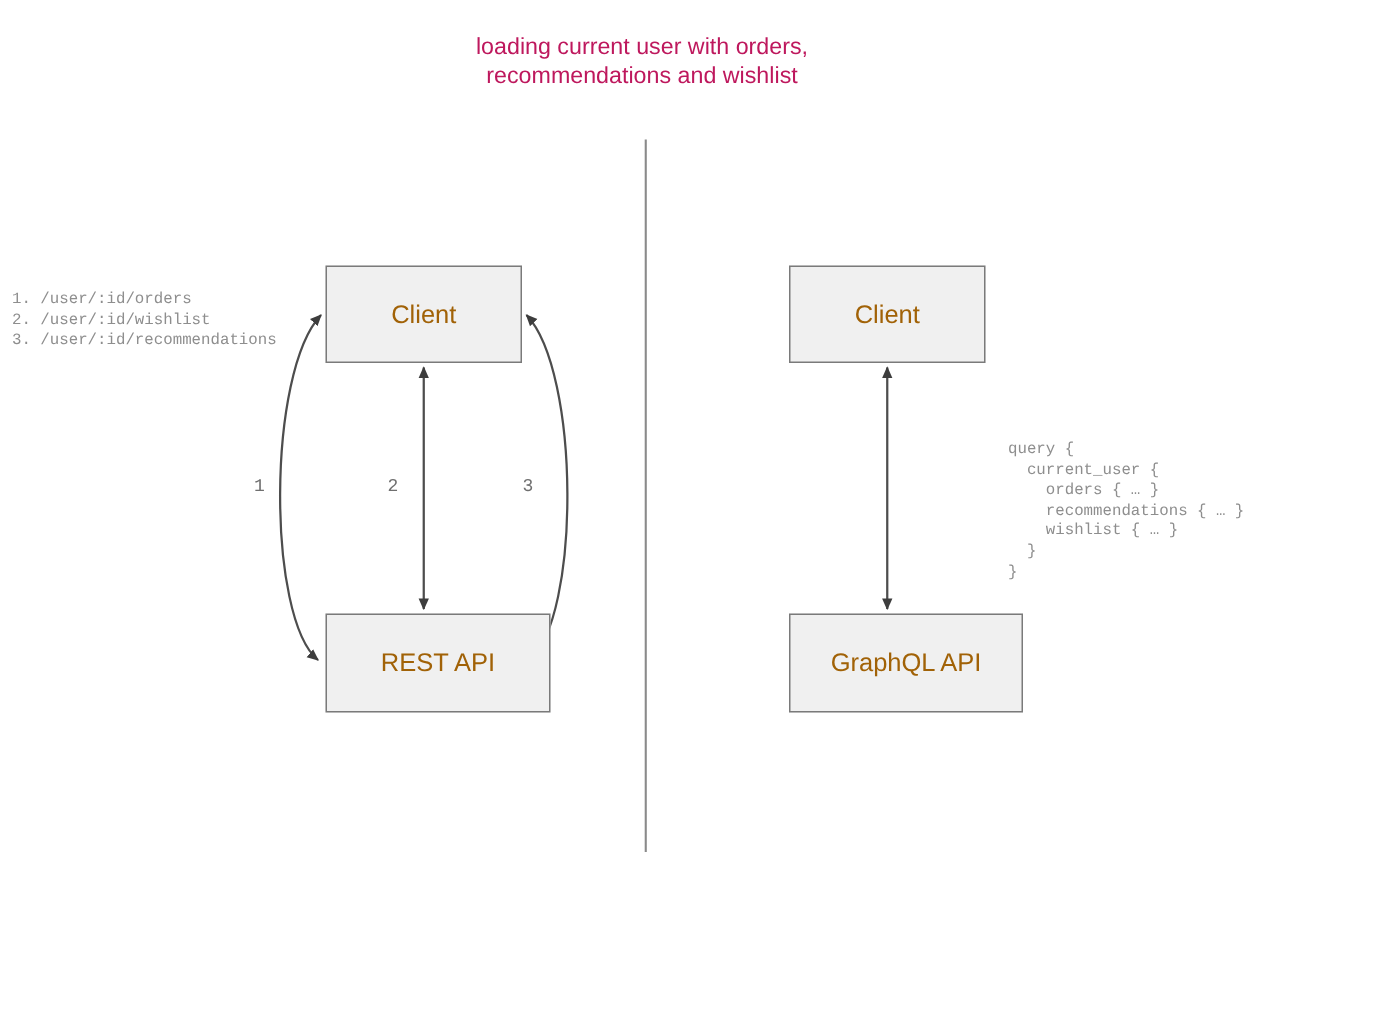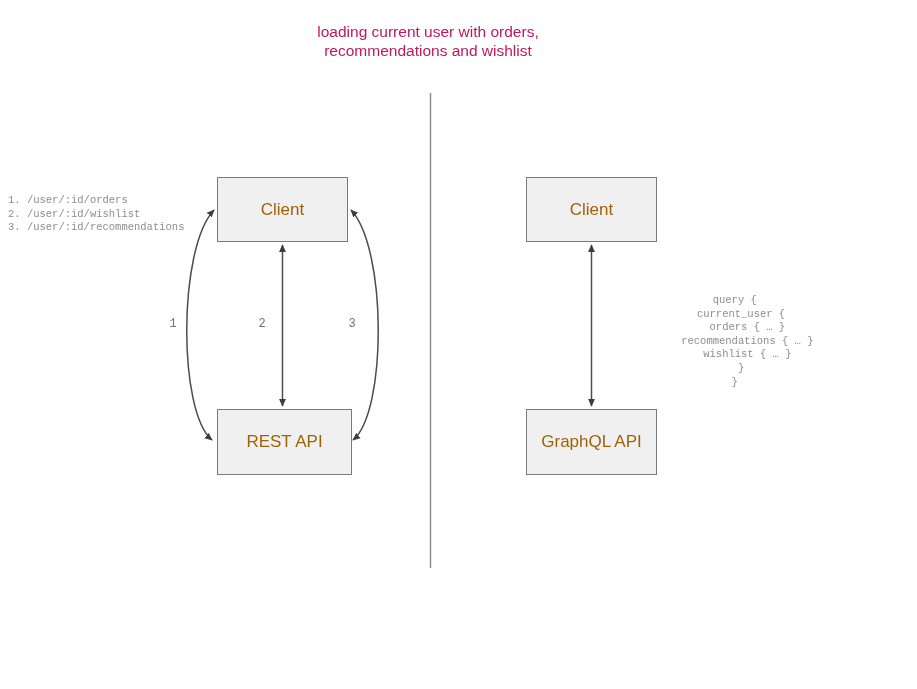--- a/index.html
+++ b/index.html
@@ -65,7 +65,7 @@
   }
 
   #rest-endpoints-legend { left: 8px;   top: 178px; }
-  #graphql-query-block   { left: 656px; top: 278px; text-align: center; }
+  #graphql-query-block   { left: 672px; top: 278px; }
 
   .edge-label {
     position: absolute;

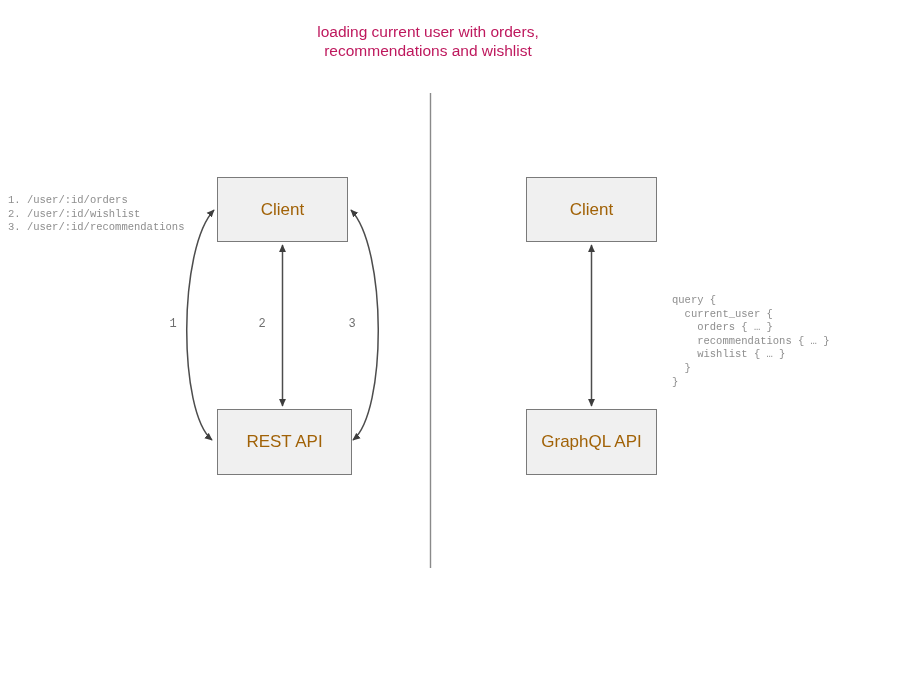--- a/index.html
+++ b/index.html
@@ -50,7 +50,7 @@
   }
 
   #node-client-rest   { left: 217px; top: 177px; width: 131px; height: 65px; }
-  #node-rest-api      { left: 217px; top: 409px; width: 135px; height: 66px; }
+  #node-rest-api      { left: 217px; top: 409px; width: 150px; height: 66px; }
   #node-client-gql    { left: 526px; top: 177px; width: 131px; height: 65px; }
   #node-graphql-api   { left: 526px; top: 409px; width: 131px; height: 66px; }
 

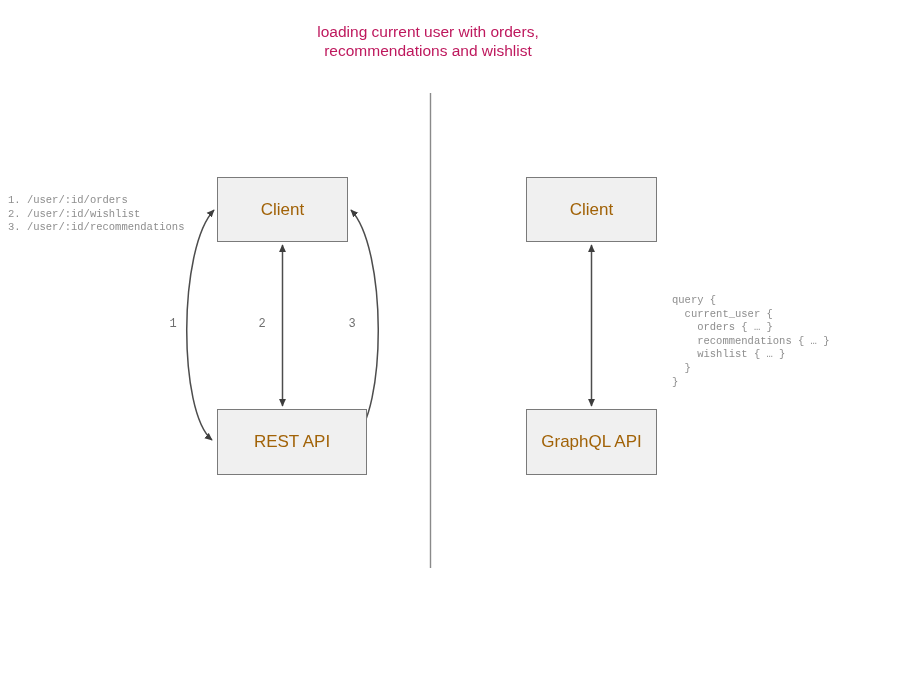--- a/index.html
+++ b/index.html
@@ -52,7 +52,7 @@
   #node-client-rest   { left: 217px; top: 177px; width: 131px; height: 65px; }
   #node-rest-api      { left: 217px; top: 409px; width: 150px; height: 66px; }
   #node-client-gql    { left: 526px; top: 177px; width: 131px; height: 65px; }
-  #node-graphql-api   { left: 526px; top: 409px; width: 131px; height: 66px; }
+  #node-graphql-api   { left: 526px; top: 409px; width: 156px; height: 66px; }
 
   .mono-block {
     position: absolute;

